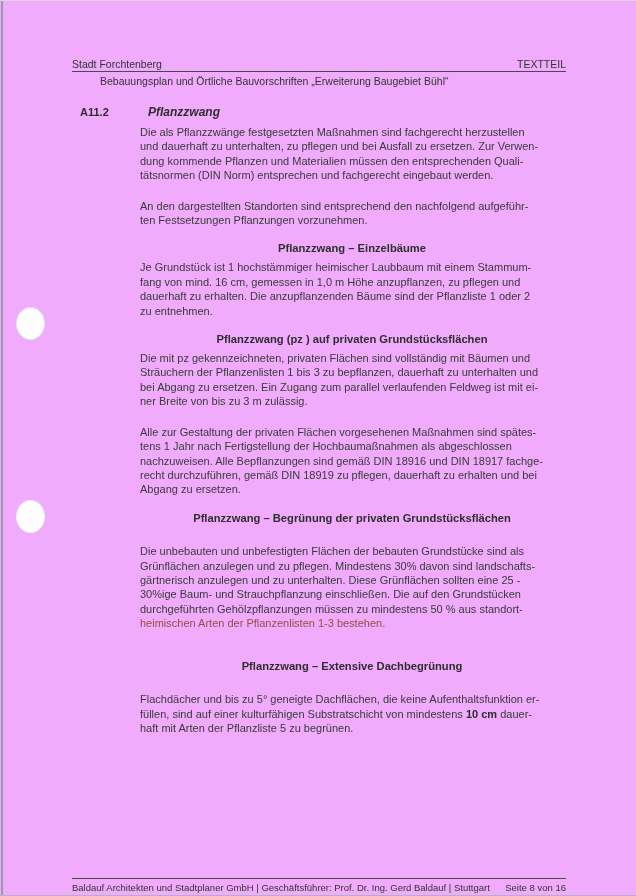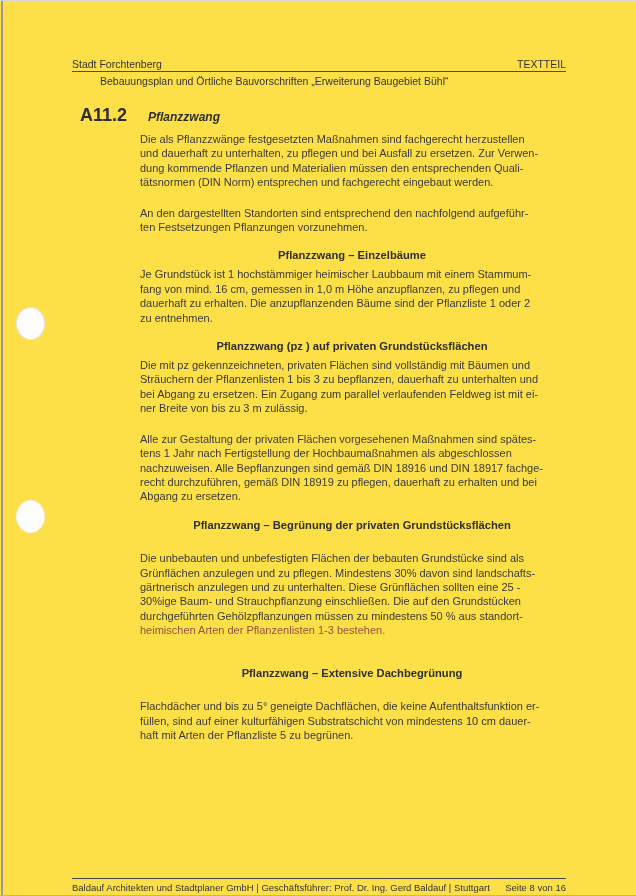--- a/index.html
+++ b/index.html
@@ -12,7 +12,7 @@
   .page {
     position: relative;
     width: 636px; height: 896px;
-    background: #fde047;
+    background: #f0abfc;
     overflow: hidden;
     border-top: 1px solid #d9d9d9;
   }

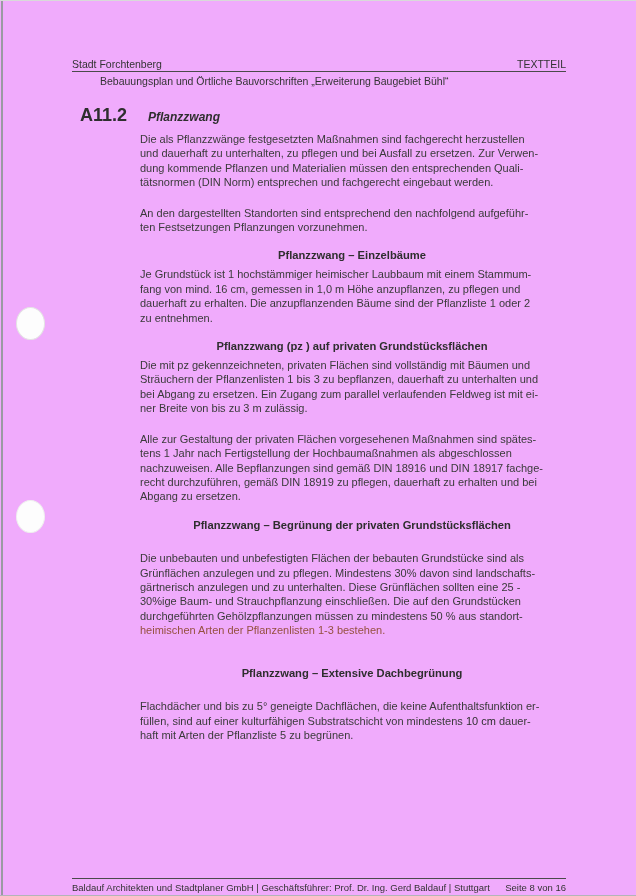--- a/index.html
+++ b/index.html
@@ -53,7 +53,7 @@
   .section-head { display: flex; align-items: baseline; }
   .section-number {
     width: 68px; flex: 0 0 68px;
-    font-weight: bold; font-size: 18px; color: #2e2e2e;
+    font-weight: bold; font-size: 11px; color: #2e2e2e;
   }
   .section-title { font-weight: bold; font-size: 12px; color: #2e2e2e; font-style: italic; }
   .body-col { margin-left: 60px; width: 424px; }

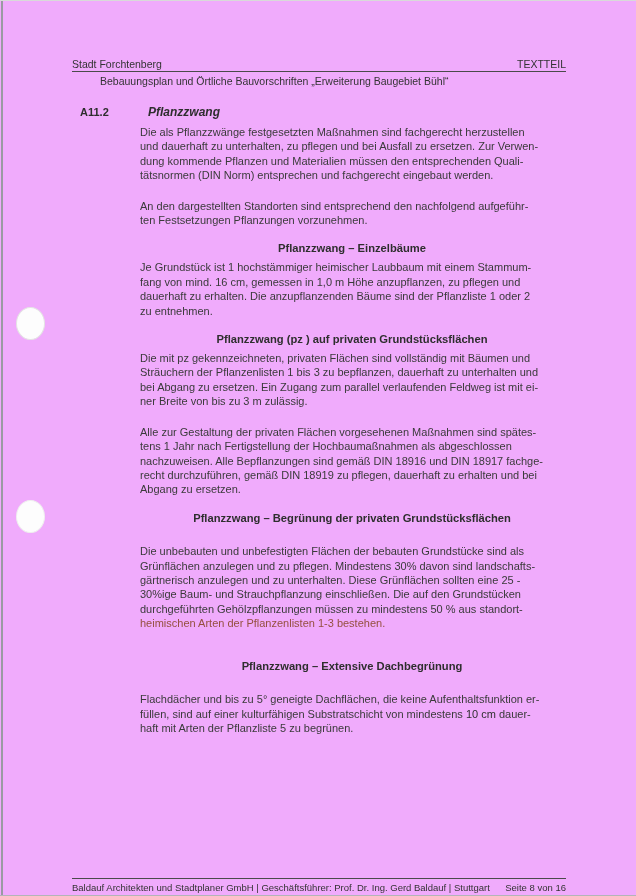--- a/index.html
+++ b/index.html
@@ -71,7 +71,7 @@
   }
   .sub-heading + .para { margin-top: 6px; }
   .red-line { color: #95503f; }
-  .inline-bold { font-weight: normal; color: #2e2e2e; }
+  .inline-bold { font-weight: bold; color: #2e2e2e; }
 
   
   .footer {

